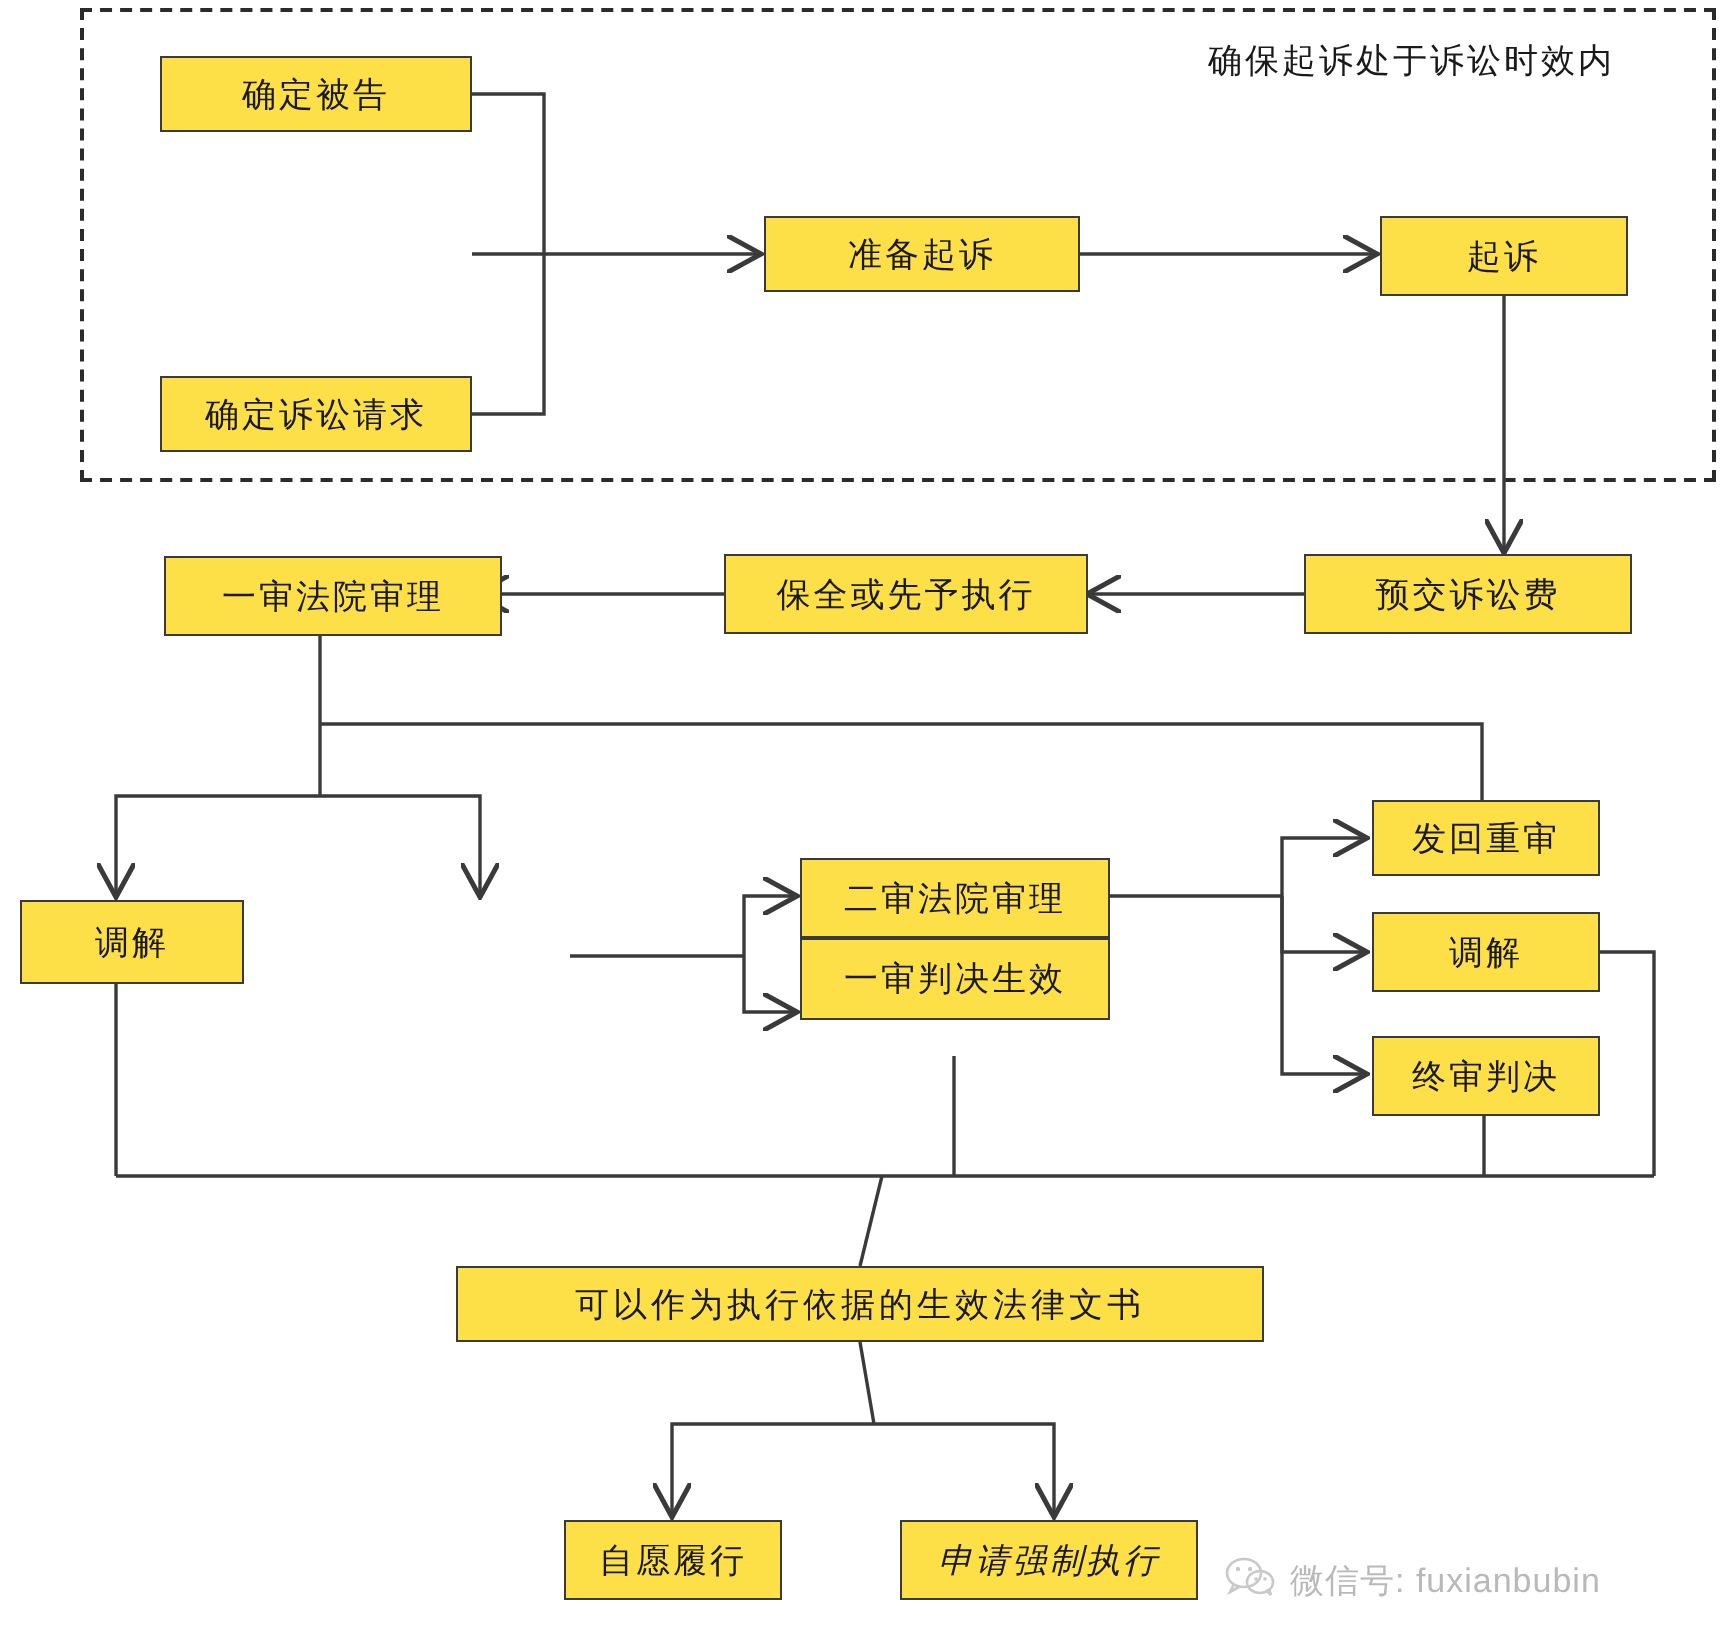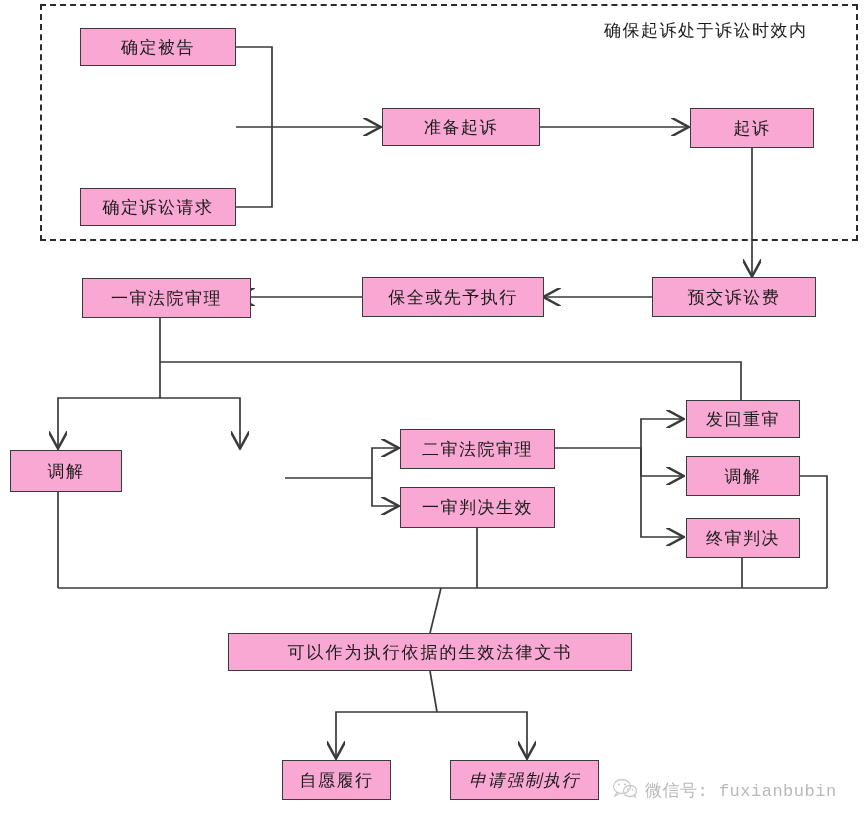--- a/index.html
+++ b/index.html
@@ -30,7 +30,7 @@
     position: absolute;
     box-sizing: border-box;
     border: 1.6px solid #3a3a3a;
-    background: #f9a8d4;
+    background: #fde047;
     color: #1a1a1a;
     display: flex;
     align-items: center;

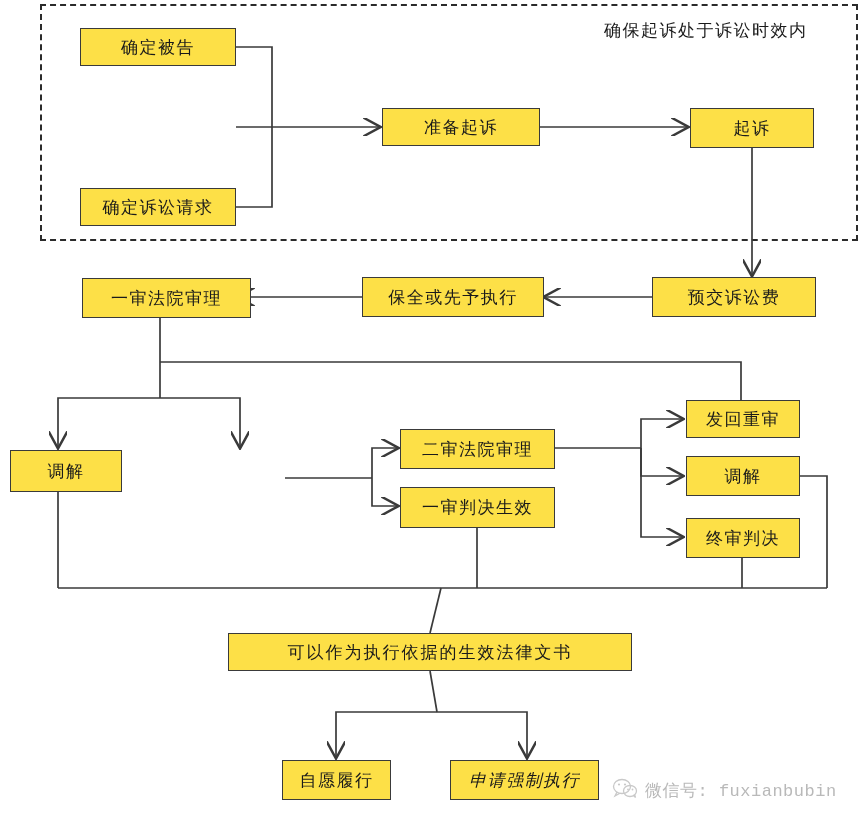--- a/index.html
+++ b/index.html
@@ -148,7 +148,7 @@
 
   <div class="node" style="left:400px; top:429px; width:155px; height:40px;">二审法院审理</div>
 
-  <div class="node" style="left:400px; top:487px; width:155px; height:41px;">一审判决生效</div>
+  <div class="node" style="left:400px; top:469px; width:155px; height:41px;">一审判决生效</div>
 
   <div class="node" style="left:686px; top:400px; width:114px; height:38px;">发回重审</div>
 

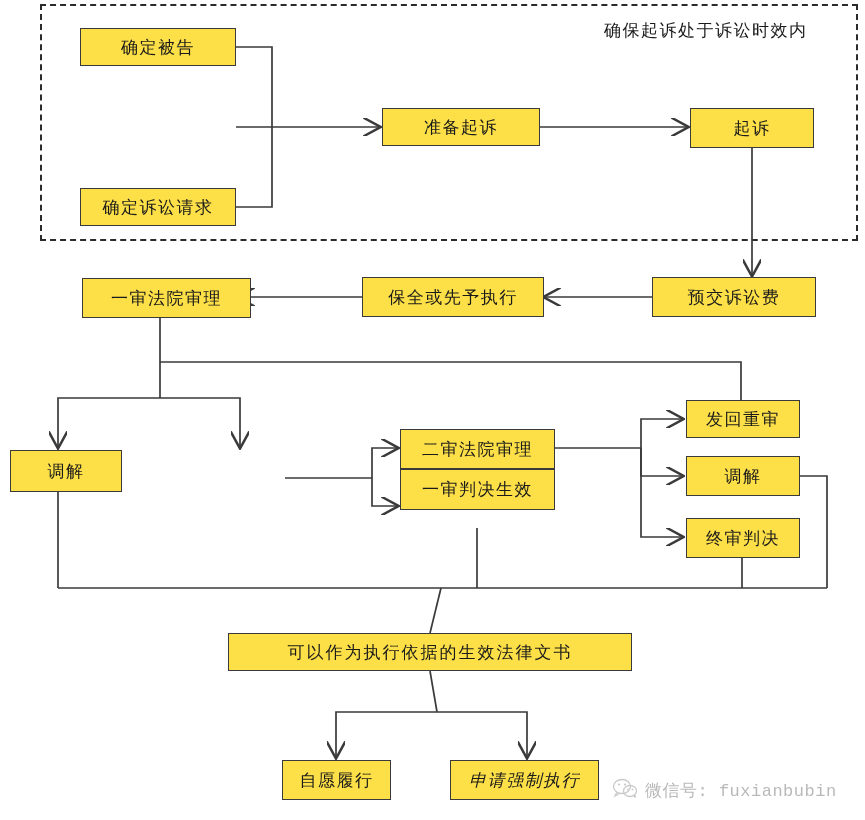--- a/index.html
+++ b/index.html
@@ -64,7 +64,7 @@
     white-space: nowrap;
   }
   .watermark .wm-text {
-    font-family: Liberation Mono, monospace;
+    font-family: Liberation Sans, sans-serif;
   }
 </style>
 </head>

